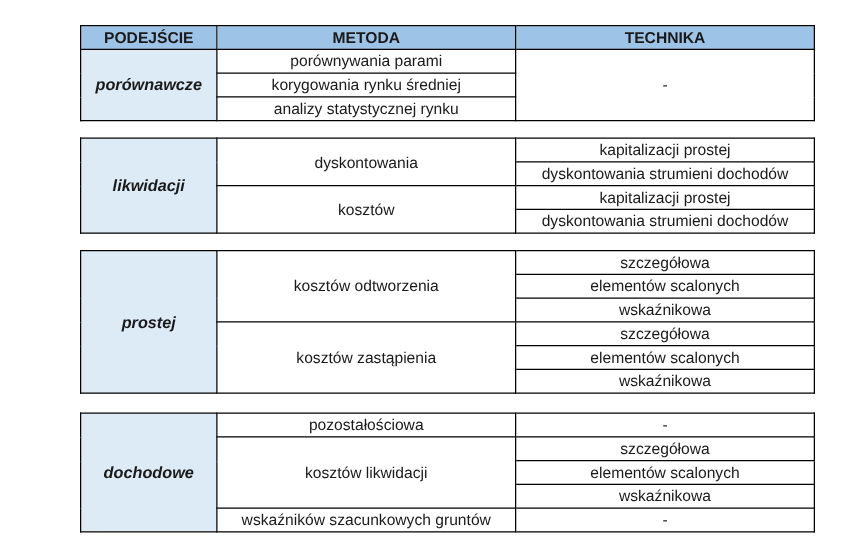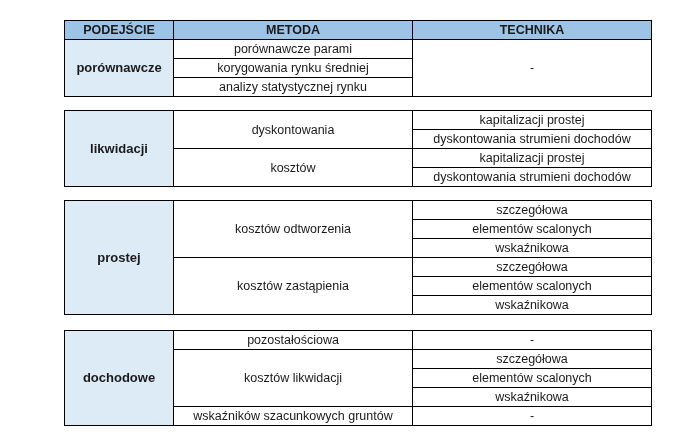--- a/index.html
+++ b/index.html
@@ -68,7 +68,7 @@
   </tr>
   <tr>
     <td class="approach" rowspan="3">porównawcze</td>
-    <td>porównawcze parami</td>
+    <td>porównywania parami</td>
     <td rowspan="3">-</td>
   </tr>
   <tr>

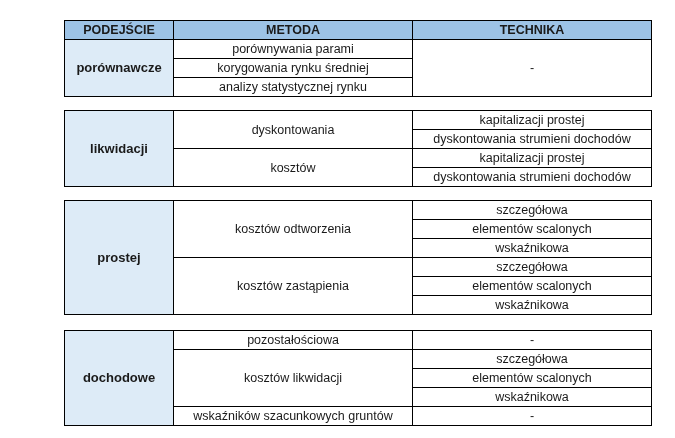--- a/index.html
+++ b/index.html
@@ -44,6 +44,7 @@
     td.approach {
       background: #ddebf7;
       font-weight: bold;
+      font-style: italic;
       font-size: 13px;
     }
     #t1 { top: 20px; border-radius: 10px; }

